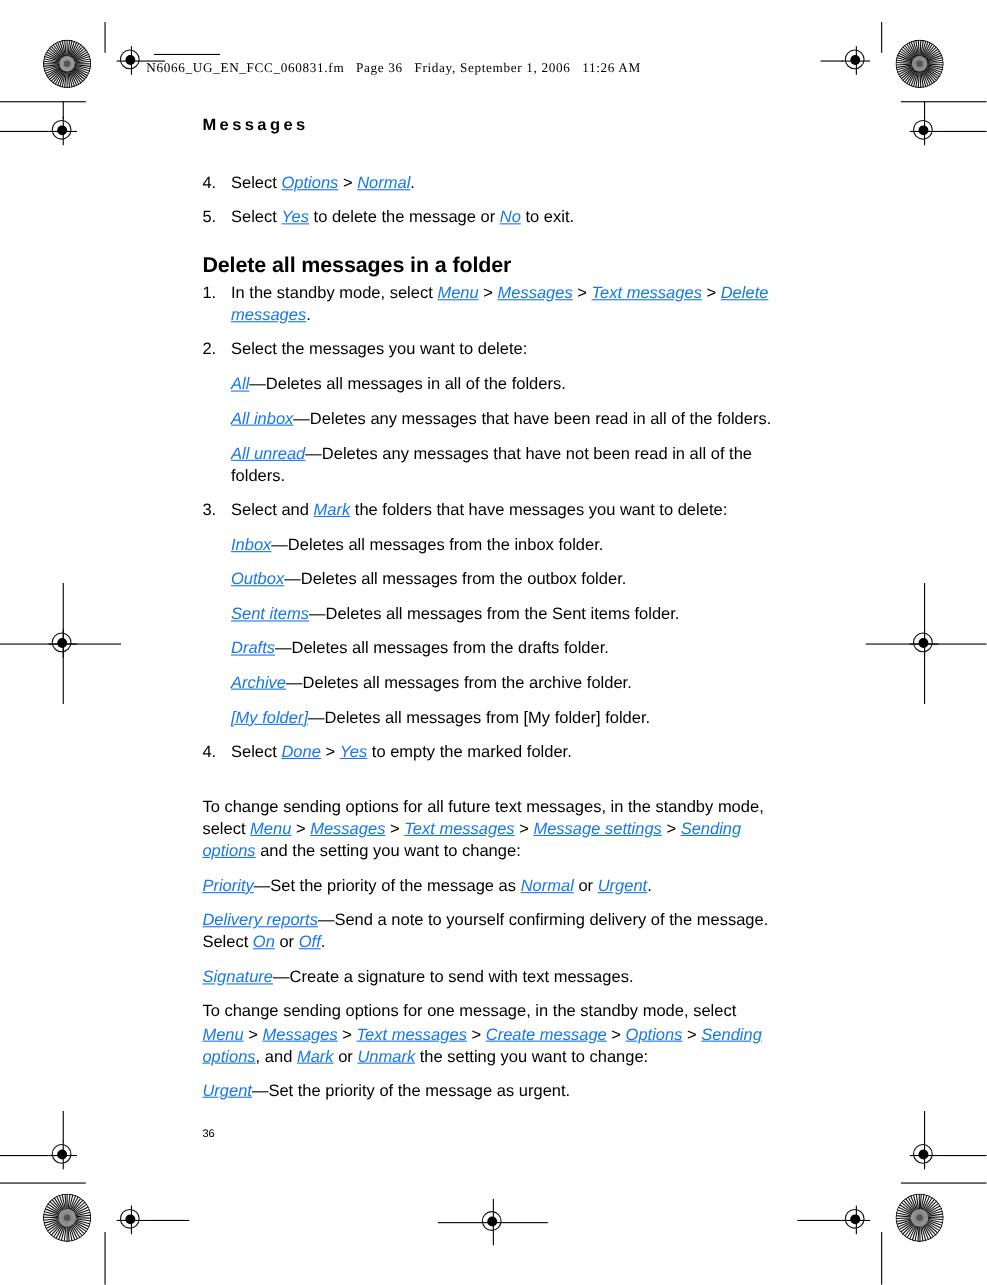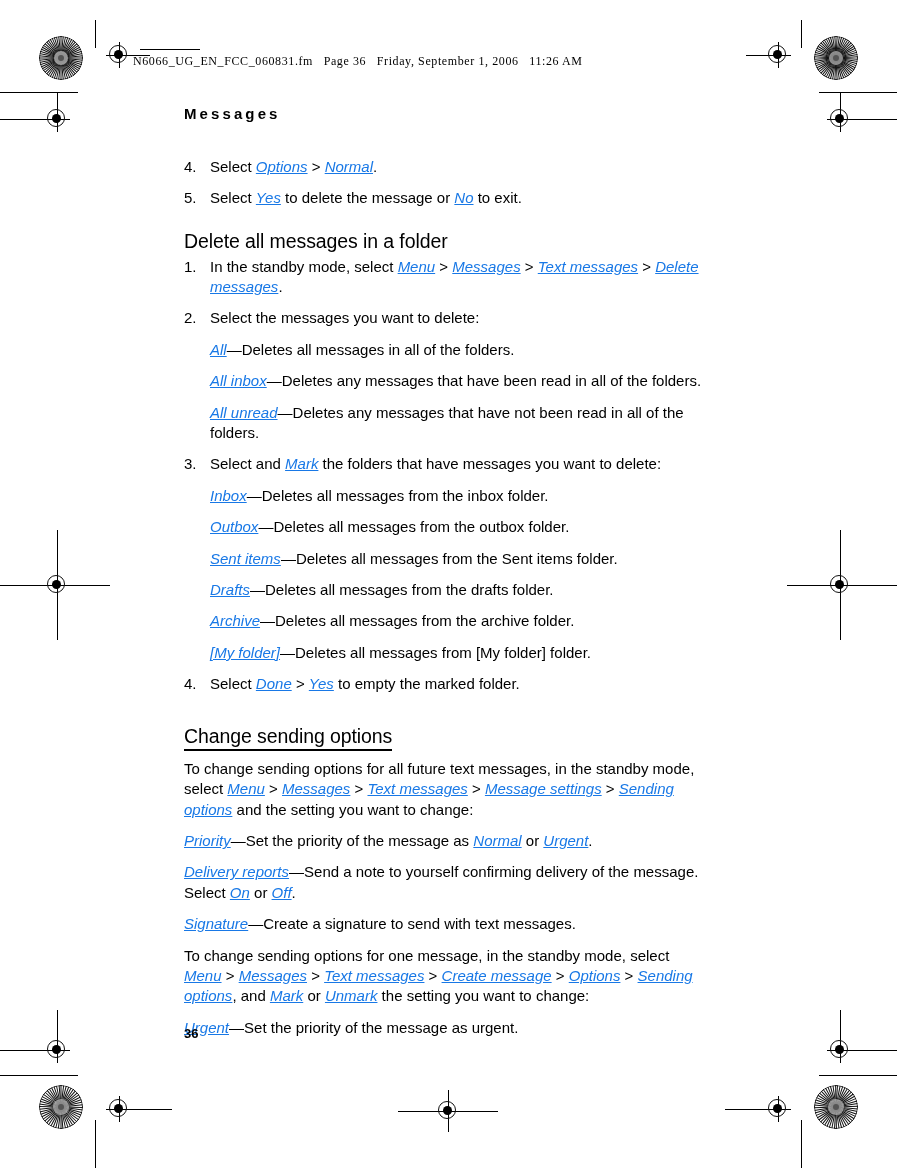--- a/index.html
+++ b/index.html
@@ -98,7 +98,7 @@
 
   .h2 {
     font-size: 19.5px;
-    font-weight: normal;
+    font-weight: bold;
     margin: 0 0 3px 0;
     line-height: 1.25;
     letter-spacing: -0.1px;

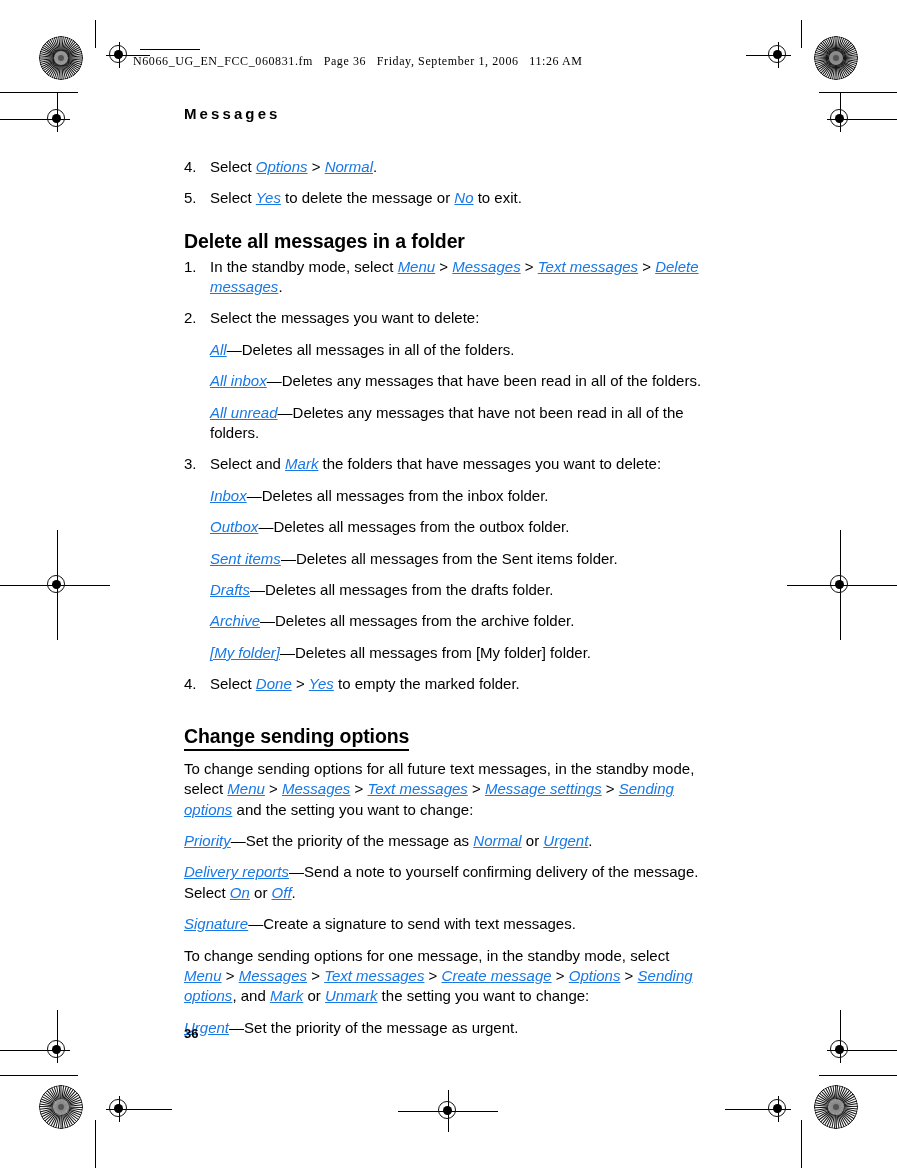--- a/index.html
+++ b/index.html
@@ -748,7 +748,6 @@
 
   <div class="sec-gap"></div>
 
-  <h2 class="h2 underlined">Change sending options</h2>
 
   <div class="para">
     <span>To change sending options for all future text messages, in the standby mode, select </span><span class="ui">Menu</span><span class="sep"> &gt; </span><span class="ui">Messages</span><span class="sep"> &gt; </span><span class="ui">Text messages</span><span class="sep"> &gt; </span><span class="ui">Message settings</span><span class="sep"> &gt; </span><span class="ui">Sending options</span><span> and the setting you want to change:</span>

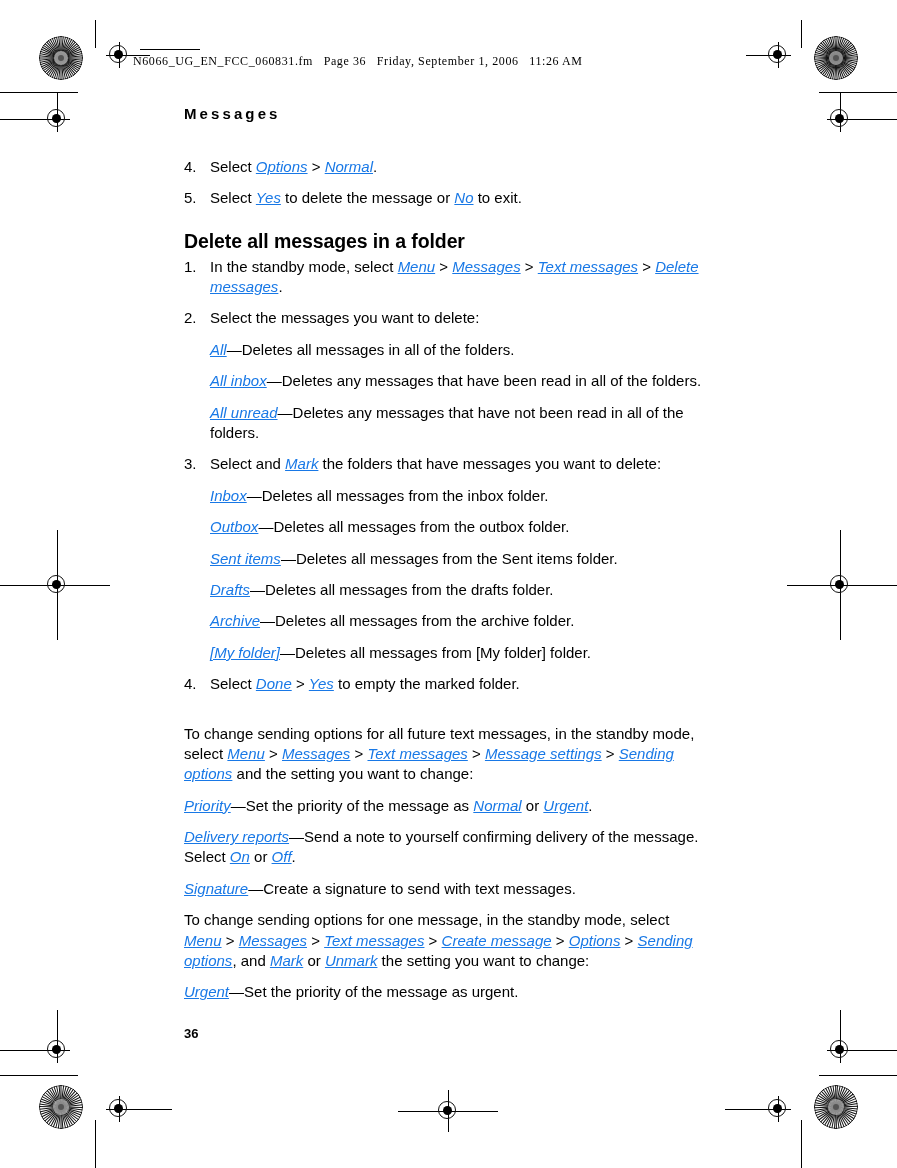--- a/index.html
+++ b/index.html
@@ -149,8 +149,8 @@
     position: absolute;
     left: 184px;
     top: 1026px;
-    font-size: 13px;
-    font-weight: bold;
+    font-size: 10px;
+    font-weight: normal;
   }
 </style>
 </head>

